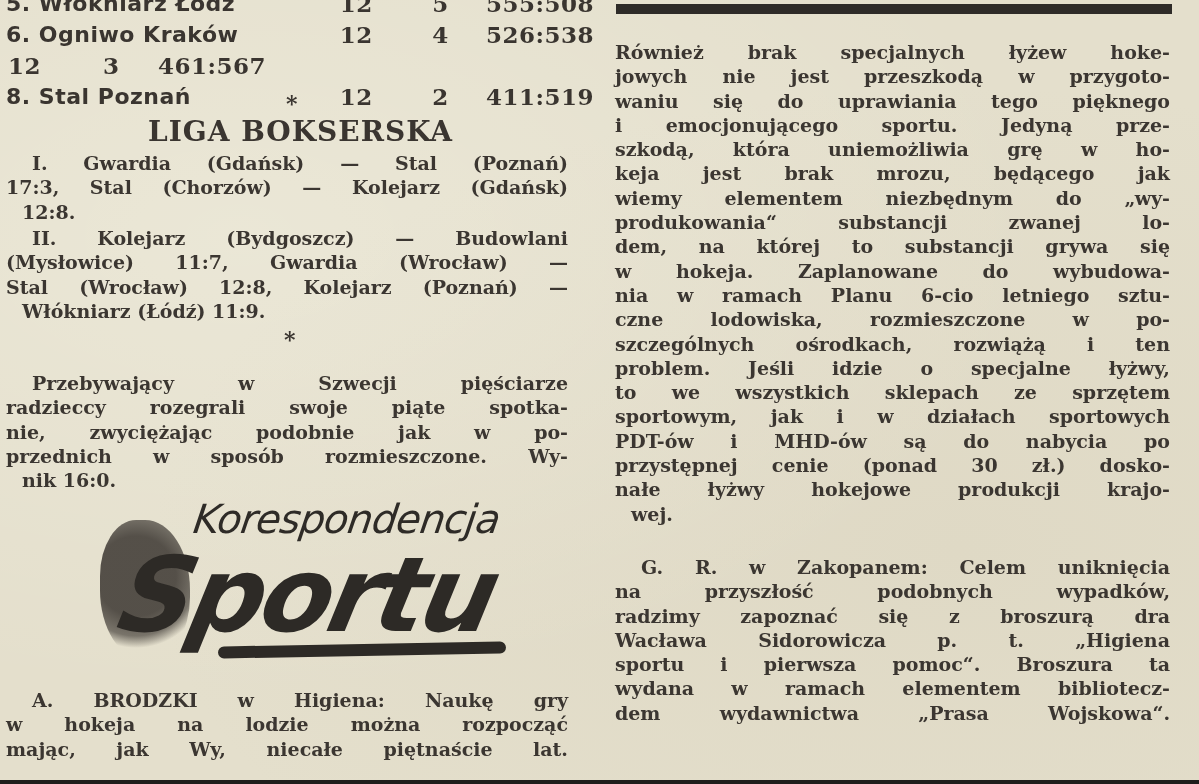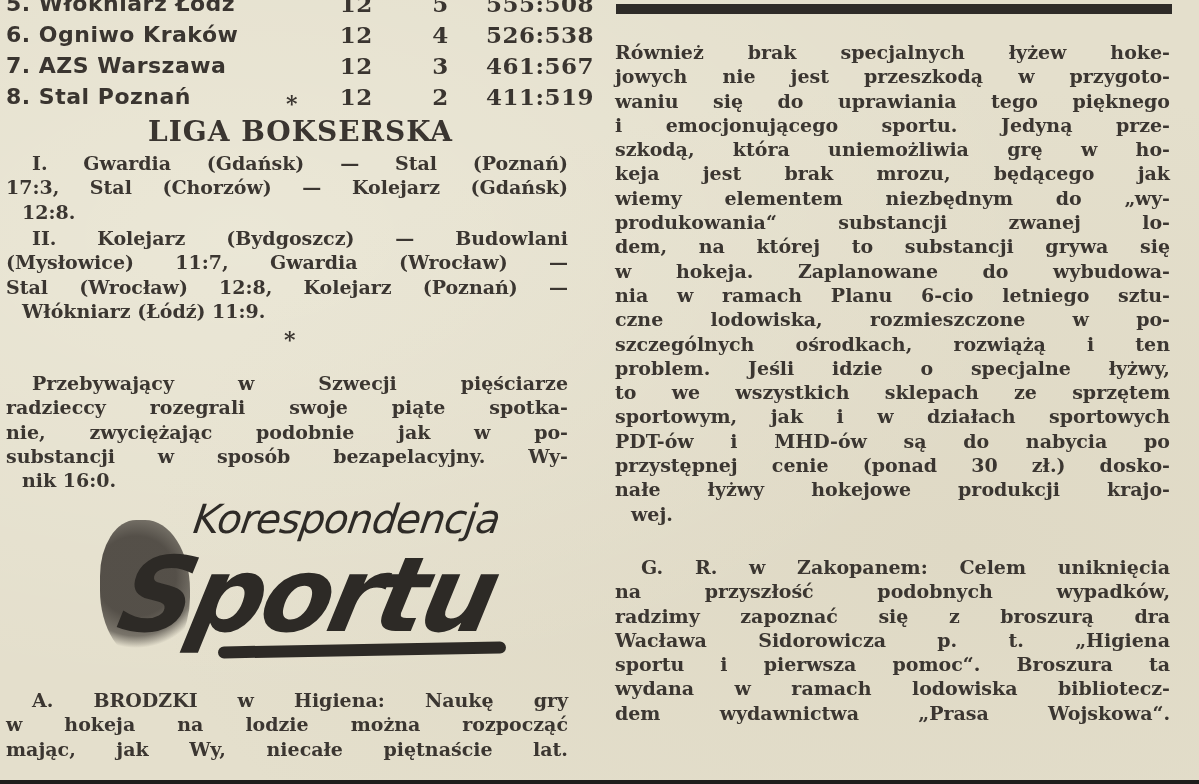--- a/index.html
+++ b/index.html
@@ -102,7 +102,6 @@
         <span class="ratio">526:538</span>
       </div>
       <div class="row">
-        <span class="team"><span>7.</span> <span>AZS Warszawa</span></span>
         <span class="games">12</span>
         <span class="points">3</span>
         <span class="ratio">461:567</span>

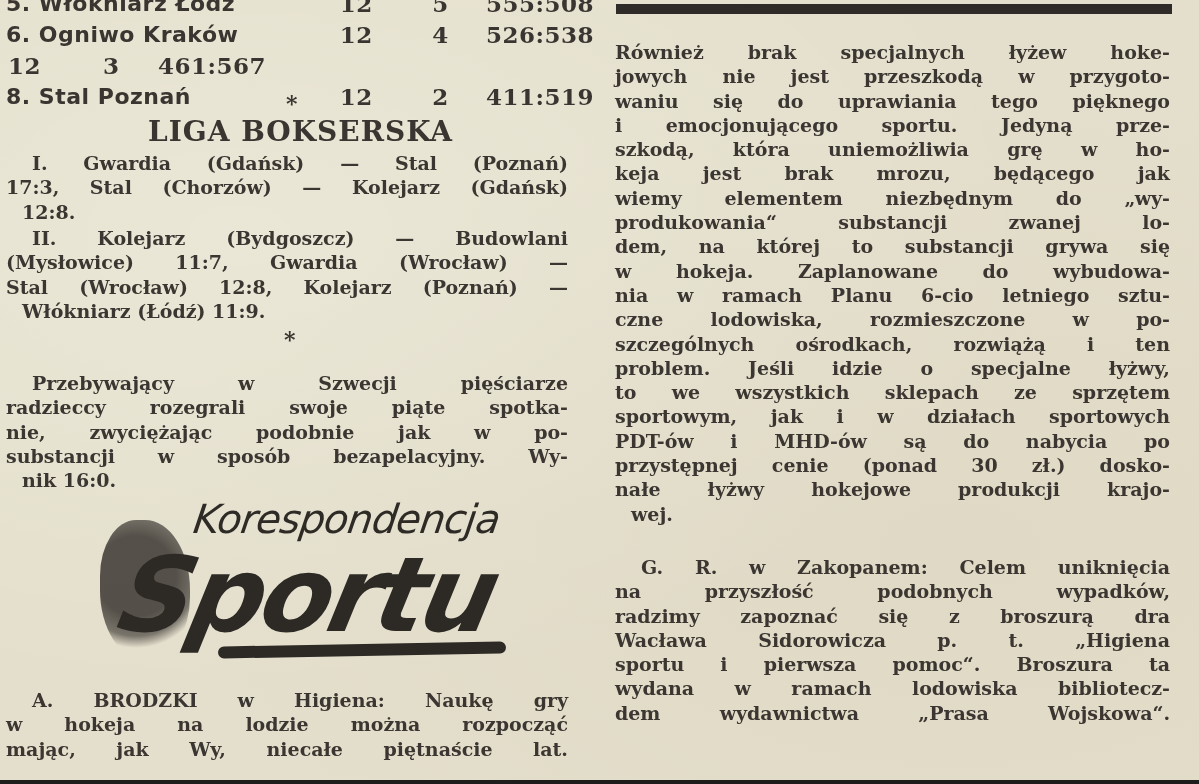--- a/index.html
+++ b/index.html
@@ -137,7 +137,7 @@
       <span class="line indent">Przebywający w Szwecji pięściarze</span>
       <span class="line">radzieccy rozegrali swoje piąte spotka-</span>
       <span class="line">nie, zwyciężając podobnie jak w po-</span>
-      <span class="line">substancji w sposób bezapelacyjny. Wy-</span>
+      <span class="line">przednich w sposób rozmieszczone. Wy-</span>
       <span class="line last">nik 16:0.</span>
     </div>
 

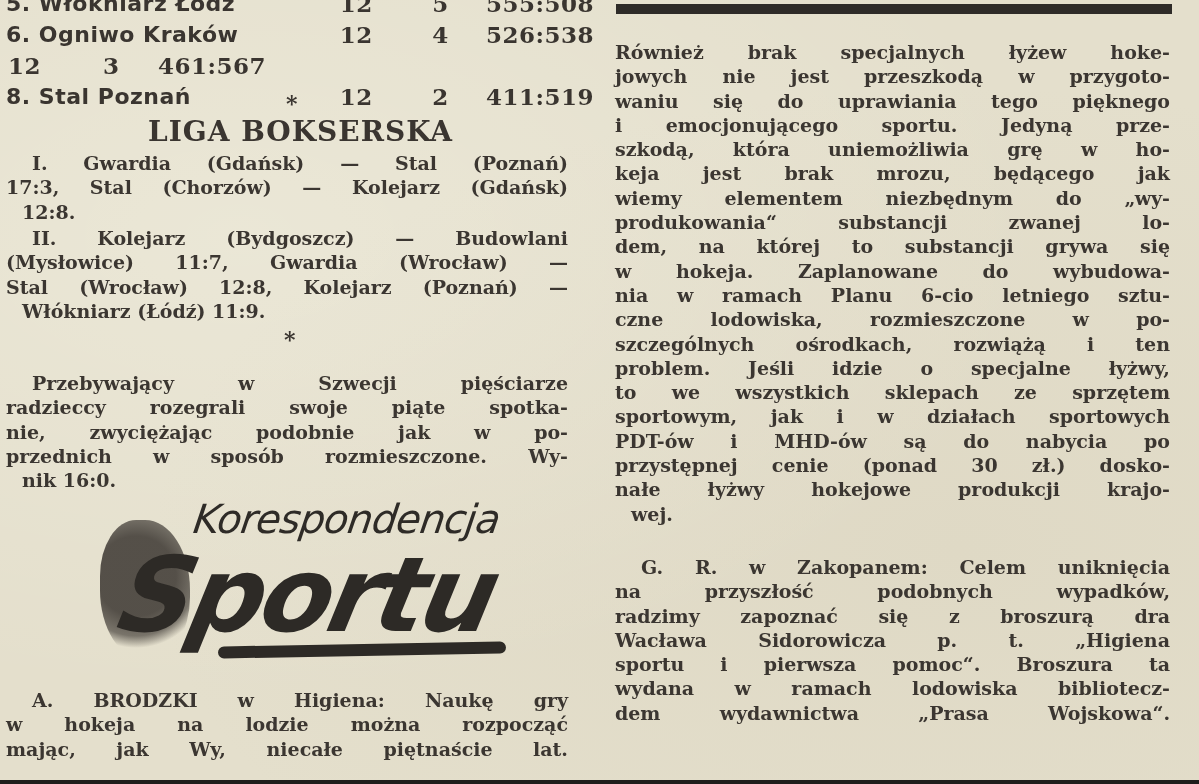--- a/index.html
+++ b/index.html
@@ -187,7 +187,7 @@
       <span class="line">radzimy zapoznać się z broszurą dra</span>
       <span class="line">Wacława Sidorowicza p. t. „Higiena</span>
       <span class="line">sportu i pierwsza pomoc“. Broszura ta</span>
-      <span class="line">wydana w ramach lodowiska bibliotecz-</span>
+      <span class="line">wydana w ramach elementem bibliotecz-</span>
       <span class="line">dem wydawnictwa „Prasa Wojskowa“.</span>
     </div>
   </div>

